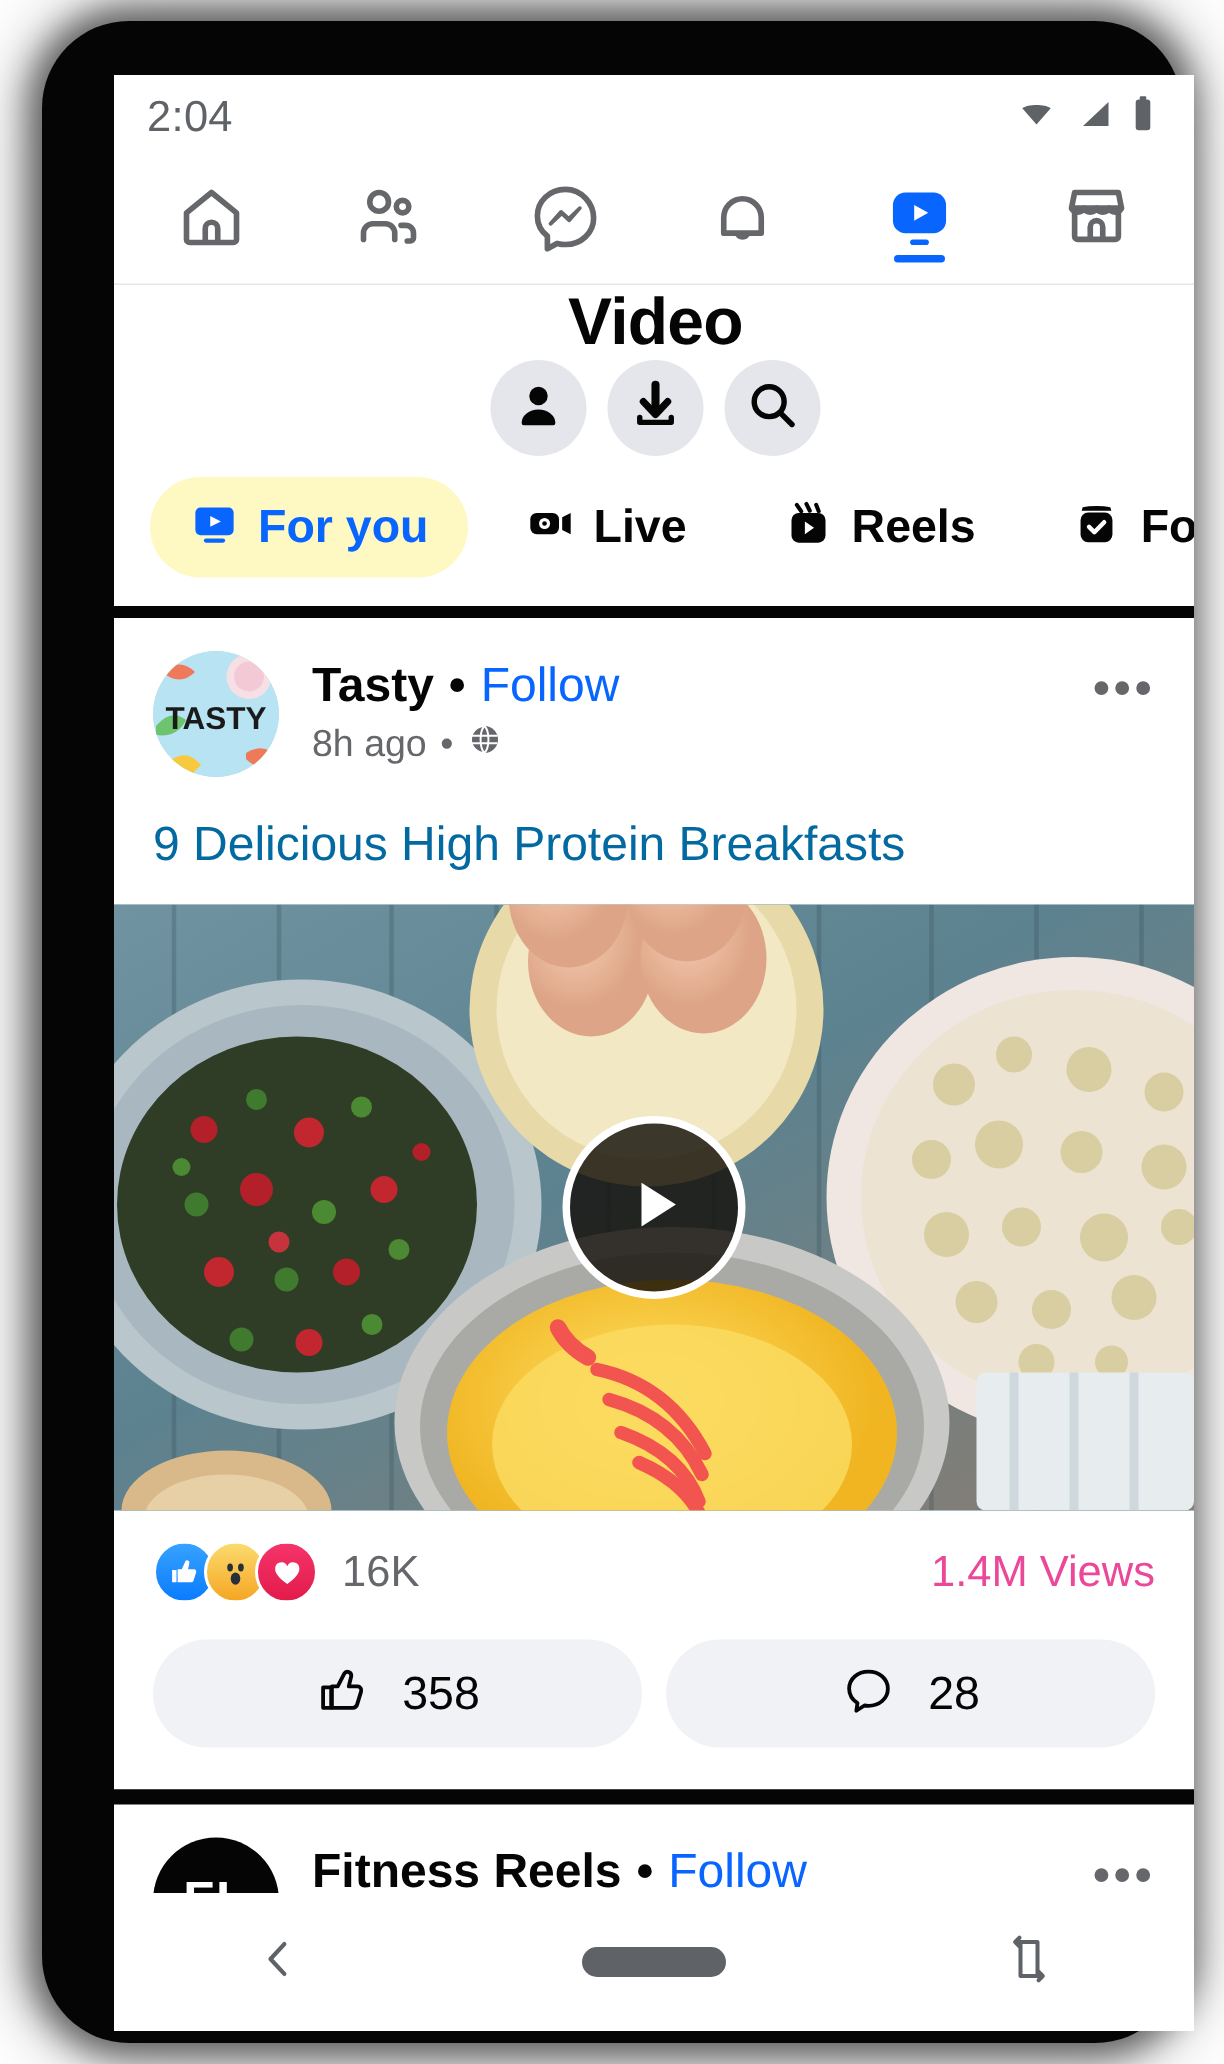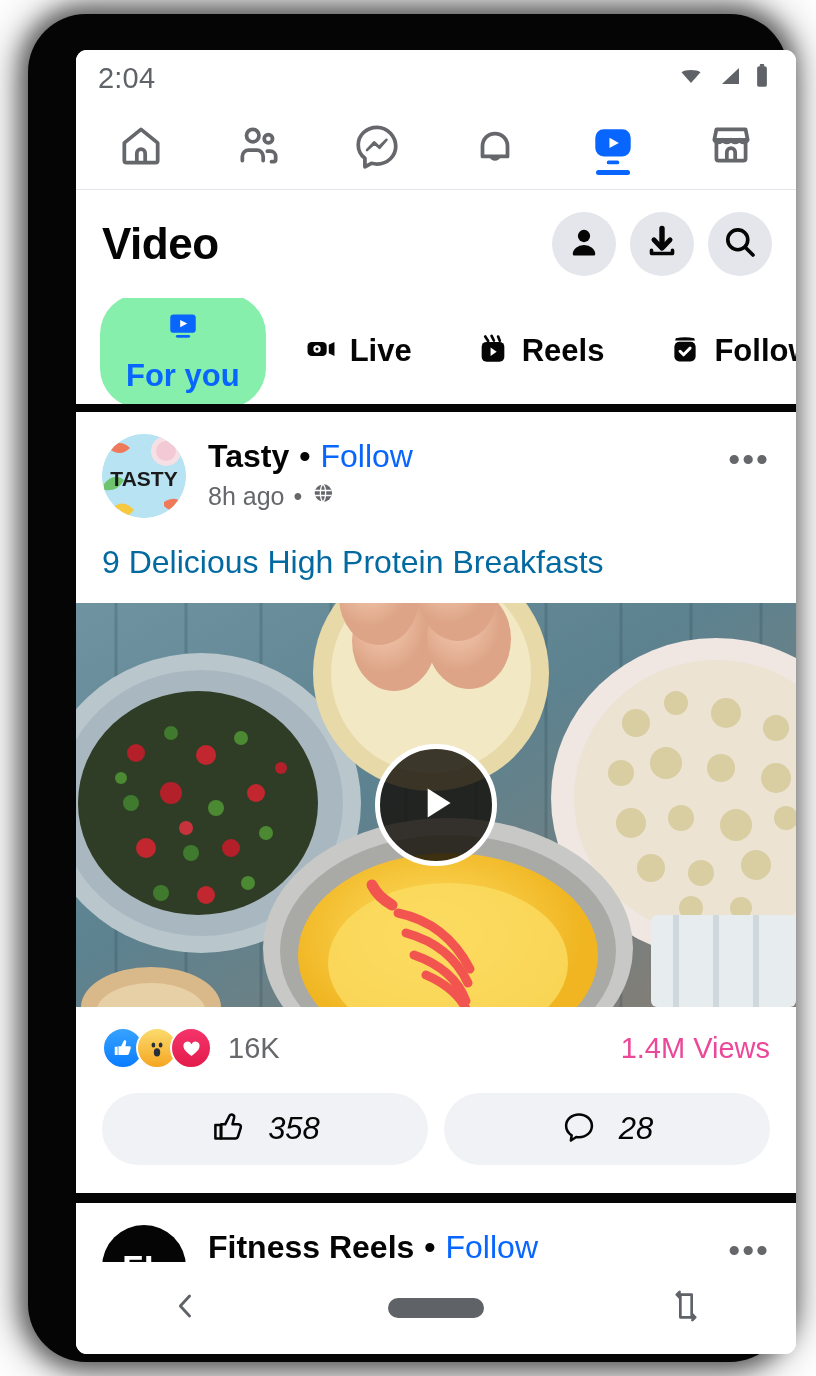--- a/index.html
+++ b/index.html
@@ -35,7 +35,6 @@
     height: 1304px;
     background: #ffffff;
     overflow: hidden;
-    border-radius: 11px;
   }
 
   

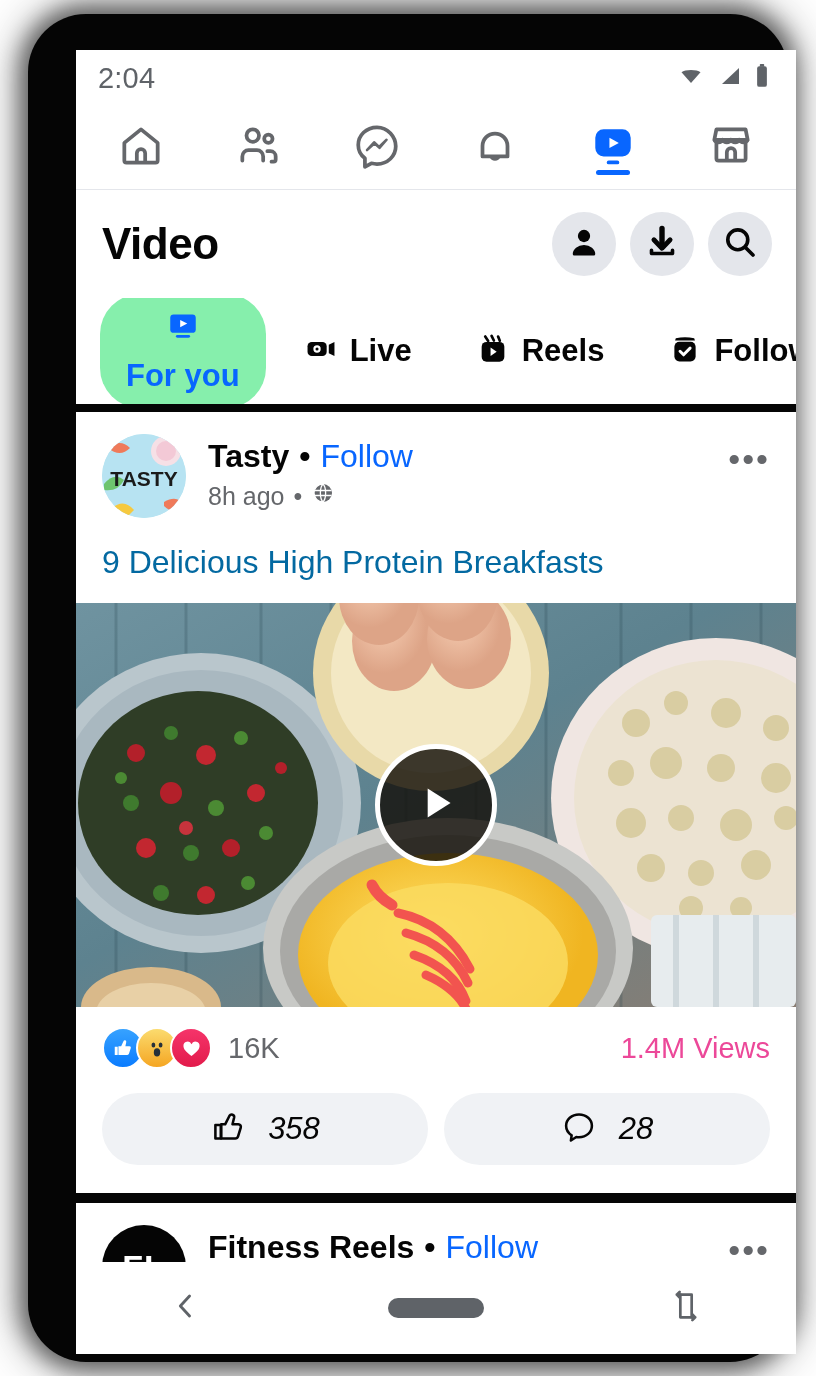--- a/index.html
+++ b/index.html
@@ -99,6 +99,7 @@
     justify-content: space-between;
     padding: 0 24px 0 26px;
     box-sizing: border-box;
+    flex-direction: column;
   }
   .page-title {
     font-size: 44px;

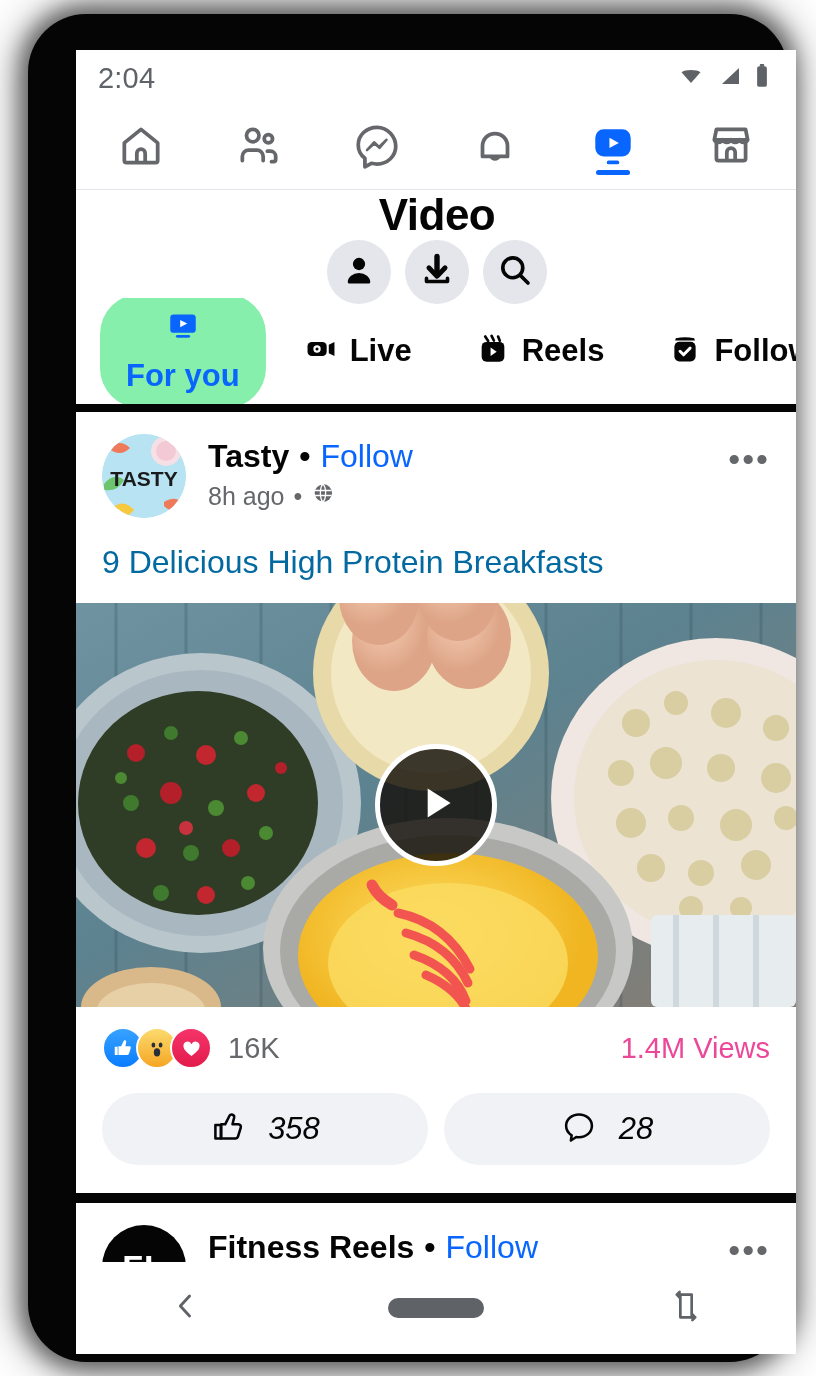--- a/index.html
+++ b/index.html
@@ -142,8 +142,7 @@
     margin-right: 12px;
   }
   .tab.active {
-    background: #86efac;
-    flex-direction: column;
+    background: #fef9c3;
   }
   .tab-label {
     font-size: 31px;

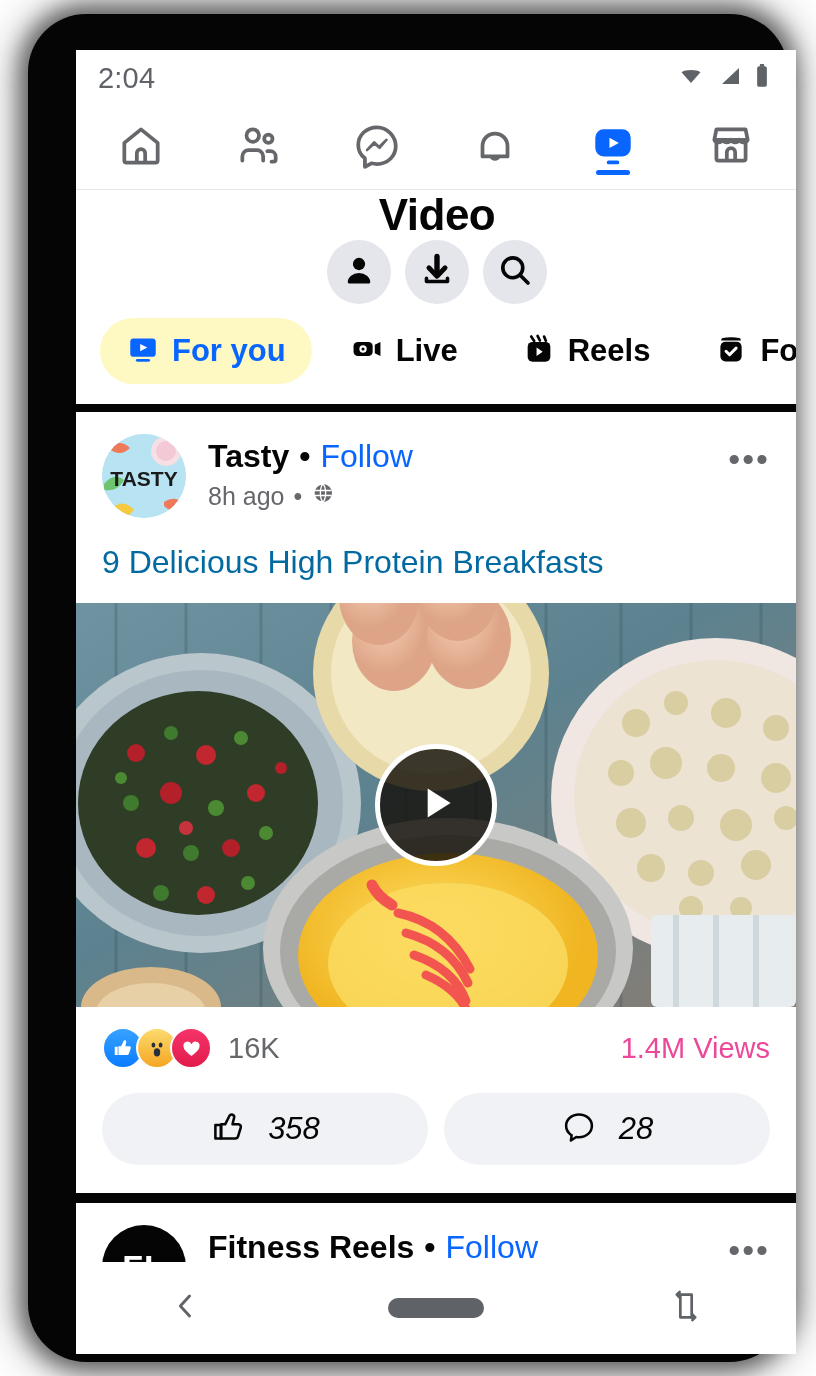--- a/index.html
+++ b/index.html
@@ -301,7 +301,6 @@
     align-items: center;
     justify-content: center;
     gap: 22px;
-    font-style: italic;
   }
   .action-label {
     font-size: 31px;

